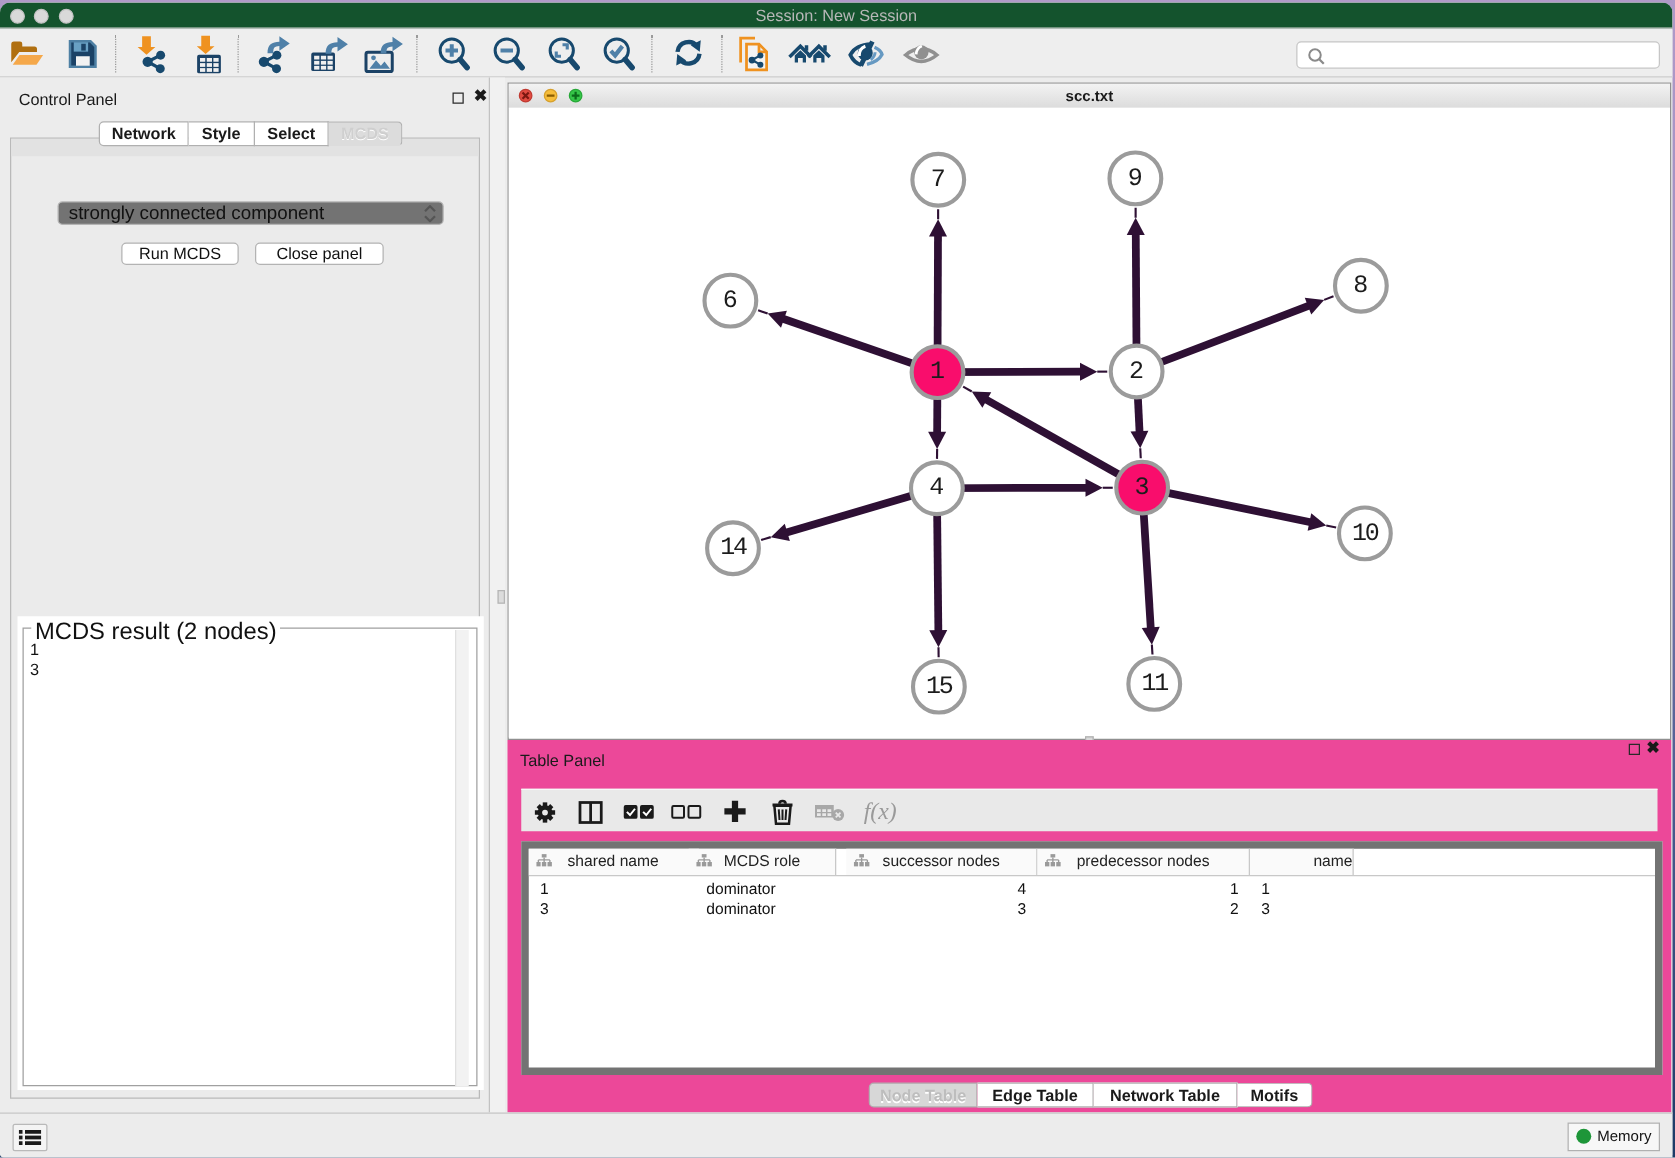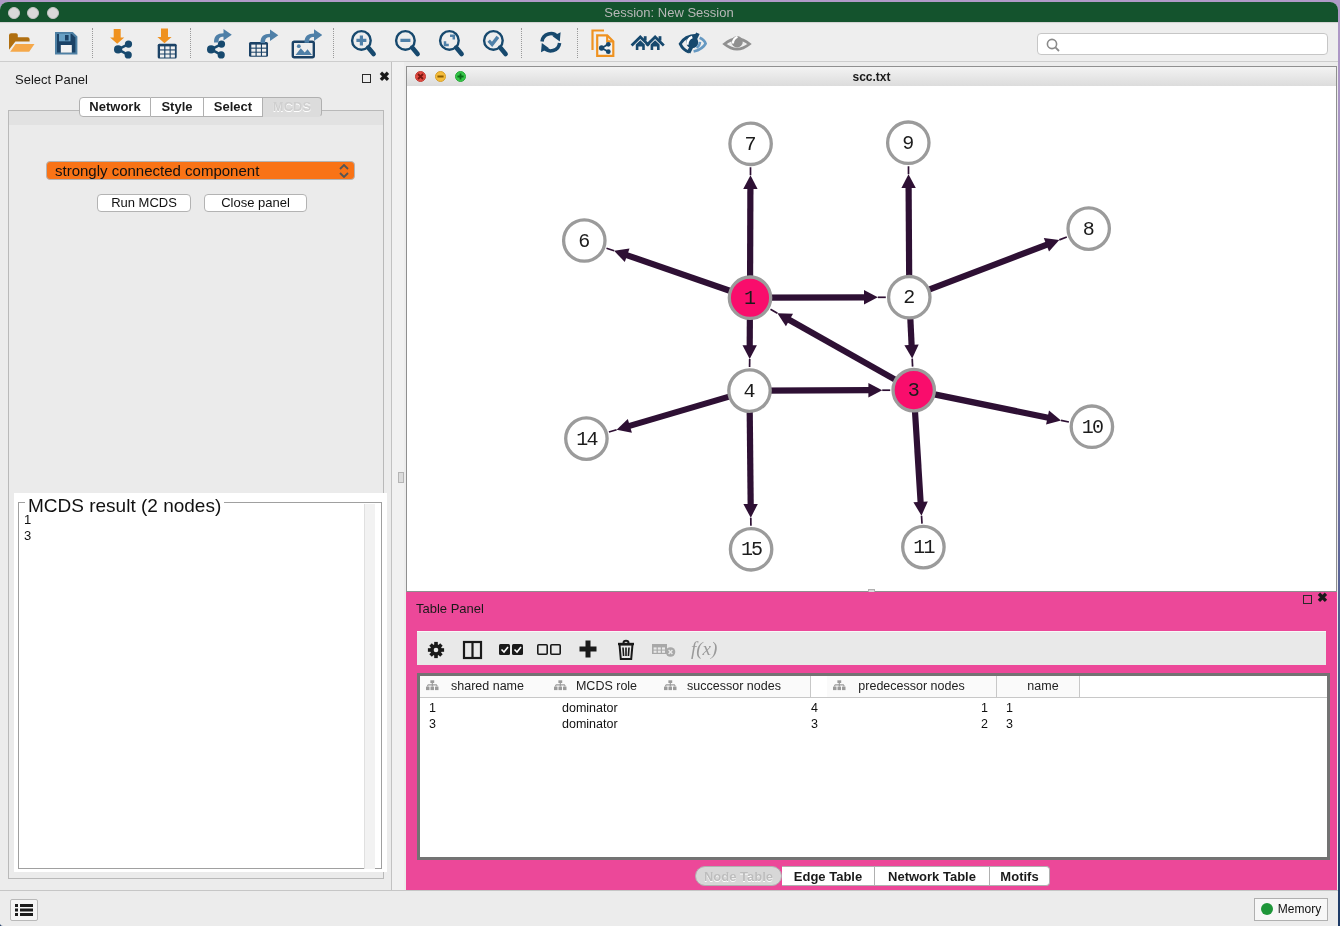--- a/index.html
+++ b/index.html
@@ -207,7 +207,7 @@
       </div>
   </div>
   <div id="cpanel">
-    <div id="cphead">Select Panel</div>
+    <div id="cphead">Control Panel</div>
     <div class="sqicon" style="left:362px"></div>
     <div class="xicon" style="left:379px">✖</div>
     <div class="tabrow" style="left:79px; top:35px;">

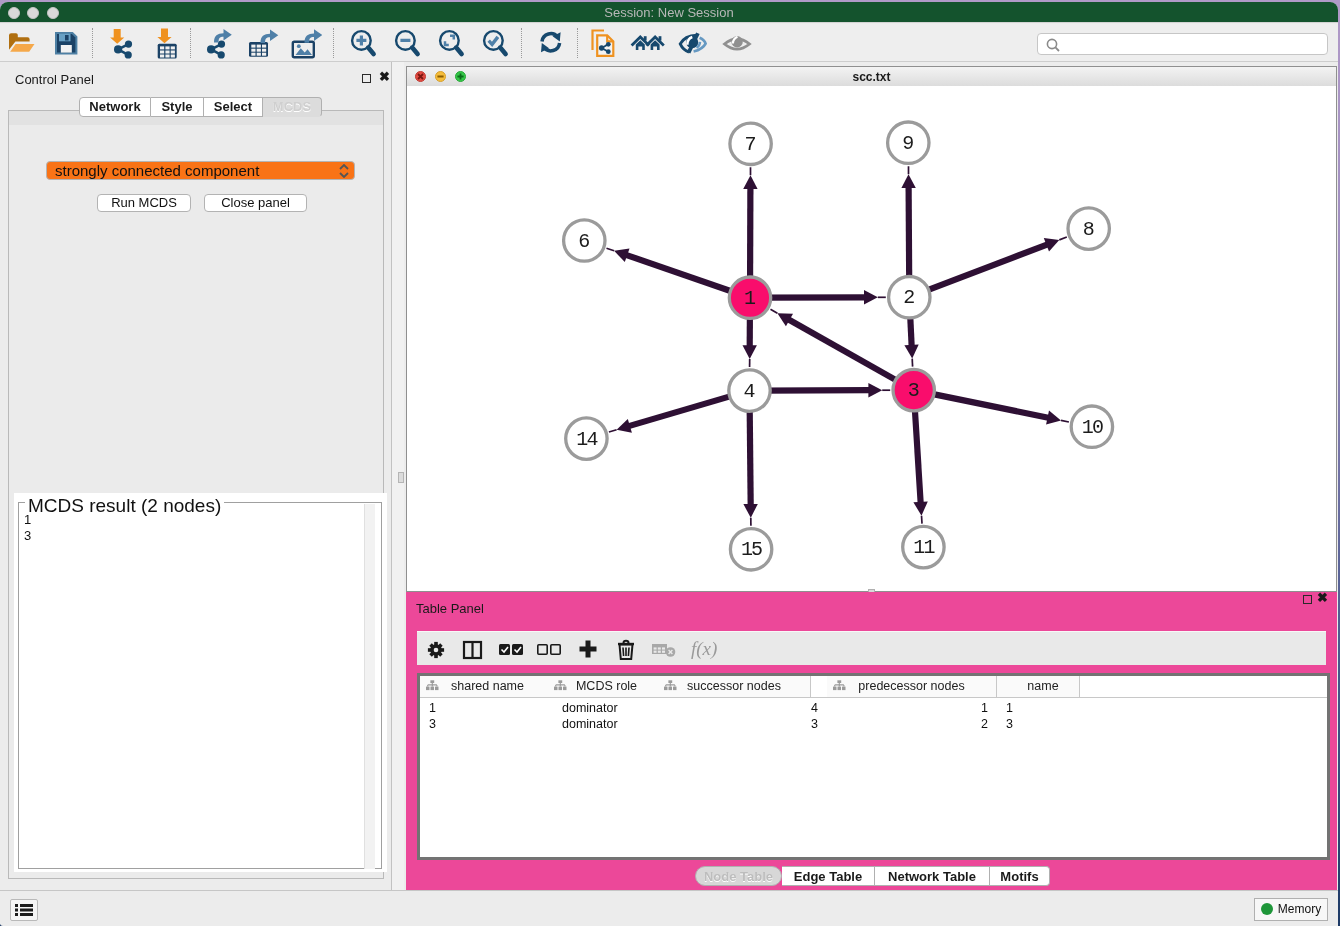--- a/index.html
+++ b/index.html
@@ -27,7 +27,7 @@
 #tabpane { position:absolute; left:8px; top:48px; width:376px; height:769px; border:1px solid #b9b9b9; background:#ebebeb; }
 #tabpanetop { position:absolute; left:0; top:0; width:100%; height:14px; background:#e2e2e2; }
 #optlabel { position:absolute; left:8px; top:25px; width:100%; text-align:center; font-size:15px; color:#111; }
-#dropdown { position:absolute; left:37px; top:50px; width:309px; height:19px; background:#f97316; border:1px solid #b4b4b4; border-radius:4px; font-size:15px; color:#111; line-height:17px; padding-left:8px; }
+#dropdown { position:absolute; left:37px; top:50px; width:309px; height:19px; background:#737373; border:1px solid #b4b4b4; border-radius:4px; font-size:15px; color:#111; line-height:17px; padding-left:8px; }
 .btn { position:absolute; height:18px; background:#ffffff; border:1px solid #b3b3b3; border-radius:4px; font-size:13px; color:#111; text-align:center; line-height:16px; }
 #resultbox { position:absolute; left:5px; top:382px; width:373px; height:379px; background:#ffffff; }
 #fieldset { position:absolute; left:4px; top:9px; width:364px; height:367px; border:1px solid #a0a0a0; }

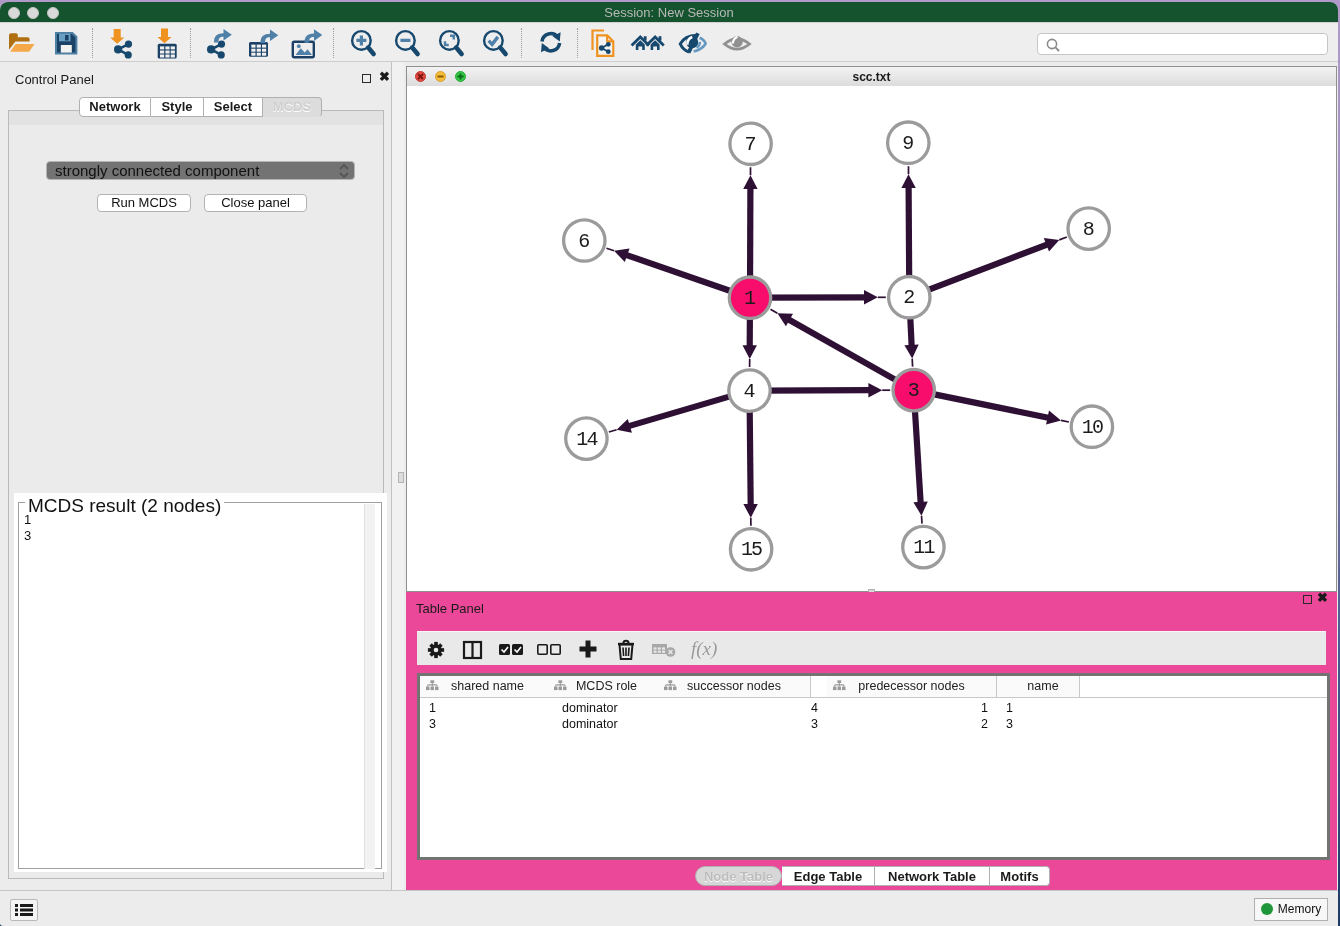--- a/index.html
+++ b/index.html
@@ -48,7 +48,7 @@
 #tpanel { position:absolute; left:406px; top:590px; width:931px; height:298px; background:#ec4899; }
 #tphead { position:absolute; left:10px; top:9px; font-size:13px; color:#1a1a1a; }
 #tptoolbar { position:absolute; left:11px; top:39px; width:909px; height:34px; background:#e9e9e9; border-top:1px solid #f8f8f8; }
-#ttable { position:absolute; left:11px; top:81px; width:913px; height:187px; background:#ffffff; border:3px solid #737373; }
+#ttable { position:absolute; left:11px; top:81px; width:913px; height:187px; background:#ffffff; border:6px solid #737373; }
 .thdr { position:absolute; top:0; height:21px; border-right:1px solid #c8c8c8; background:#fafafa; font-size:12.5px; color:#222; text-align:center; line-height:21px; }
 #thdrline { position:absolute; left:0; top:21px; width:100%; height:1px; background:#c8c8c8; }
 .trow { position:absolute; height:16px; font-size:12.5px; color:#111; }

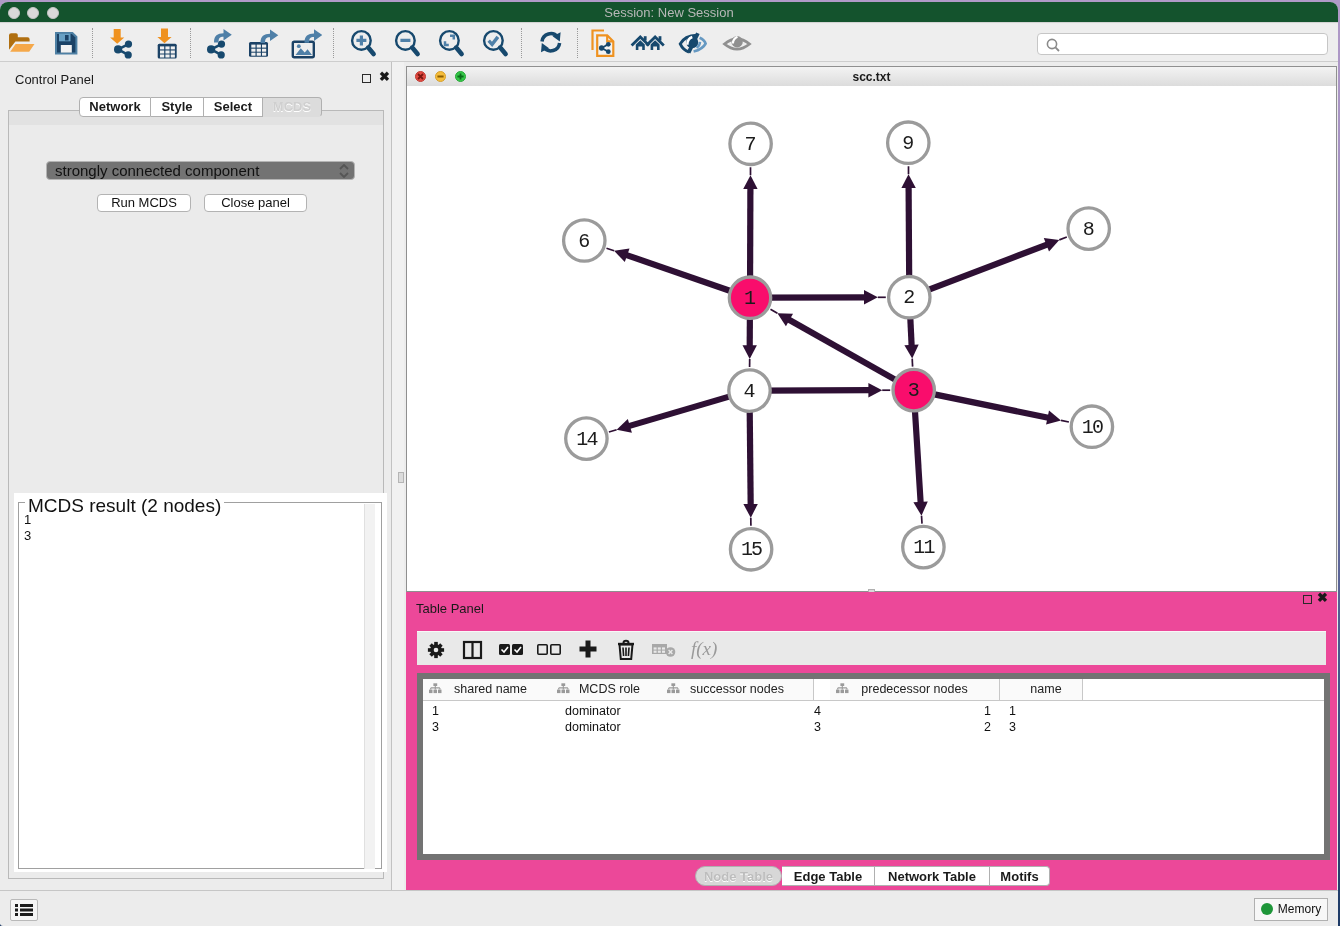--- a/index.html
+++ b/index.html
@@ -396,7 +396,7 @@
             <rect x="4.5" y="6.6" width="3.5" height="3.5" fill="#9a9a9a"></rect>
             <rect x="9" y="6.6" width="3.5" height="3.5" fill="#9a9a9a"></rect>
           </svg>MCDS role</div>
-      <div class="thdr" style="left:238px; width:153px;"><svg width="13" height="11" viewBox="0 0 13 11" style="position:absolute;left:6px;top:4px;">
+      <div class="thdr" style="left:254px; width:153px;"><svg width="13" height="11" viewBox="0 0 13 11" style="position:absolute;left:6px;top:4px;">
             <rect x="4.4" y="0.3" width="3.8" height="2.7" fill="#9a9a9a"></rect>
             <path d="M6.3 3 v1.9 M1.7 4.9 h9.2 M1.7 4.9 v1.7 M6.3 4.9 v1.7 M10.9 4.9 v1.7" stroke="#9a9a9a" stroke-width="1.1" fill="none"></path>
             <rect x="0" y="6.6" width="3.5" height="3.5" fill="#9a9a9a"></rect>

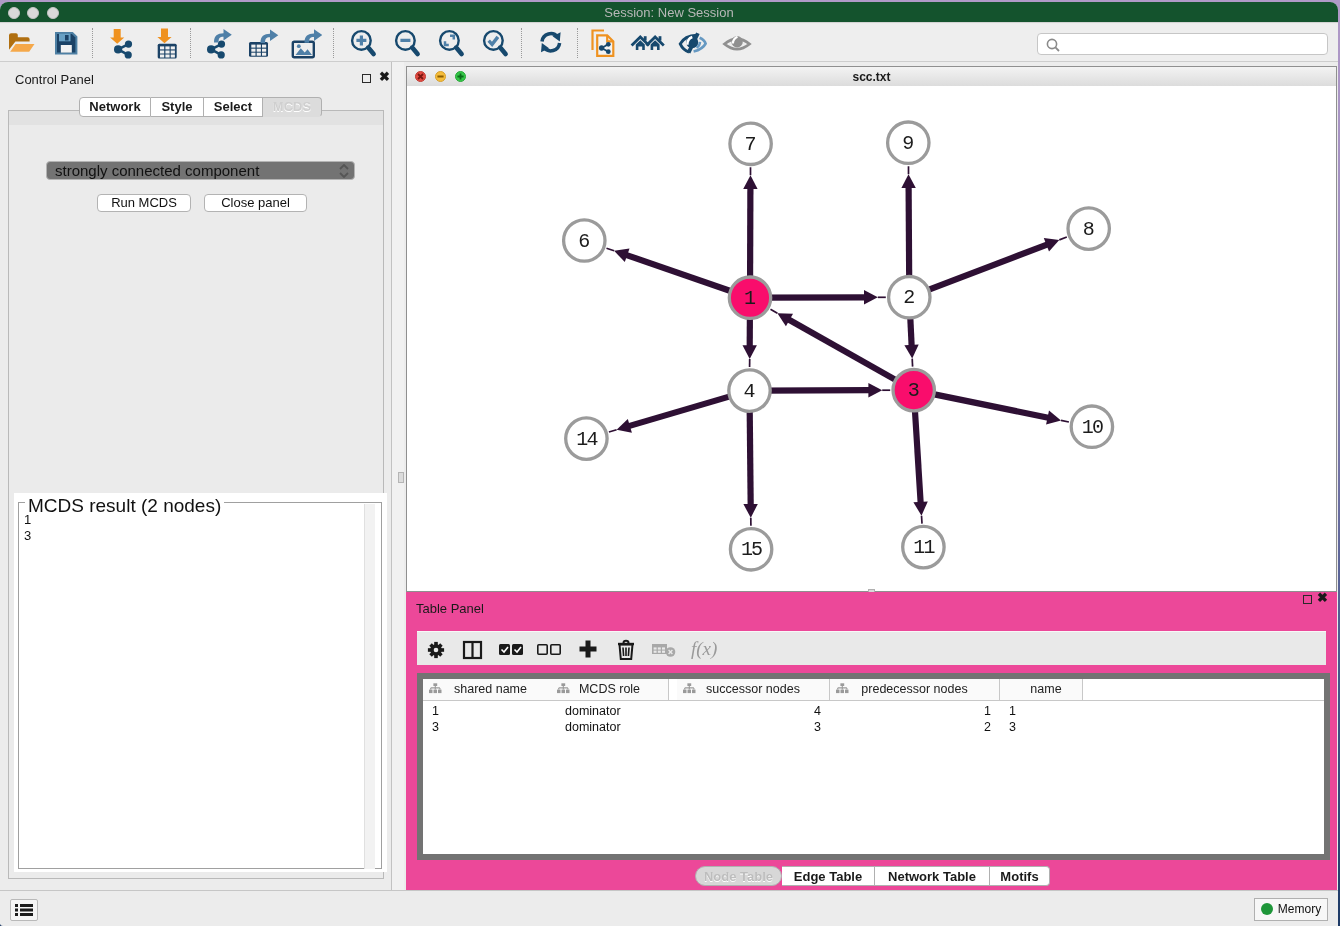--- a/index.html
+++ b/index.html
@@ -410,7 +410,7 @@
             <rect x="4.5" y="6.6" width="3.5" height="3.5" fill="#9a9a9a"></rect>
             <rect x="9" y="6.6" width="3.5" height="3.5" fill="#9a9a9a"></rect>
           </svg>predecessor nodes</div>
-      <div class="thdr" style="left:577px; width:83px; text-align:center; padding-left:10px;">name</div>
+      <div class="thdr" style="left:577px; width:83px; text-align:right; padding-left:10px;">name</div>
       <div id="thdrline"></div>
       <div class="trow" style="left:9px; top:25px;">1</div>
       <div class="trow" style="left:142px; top:25px;">dominator</div>

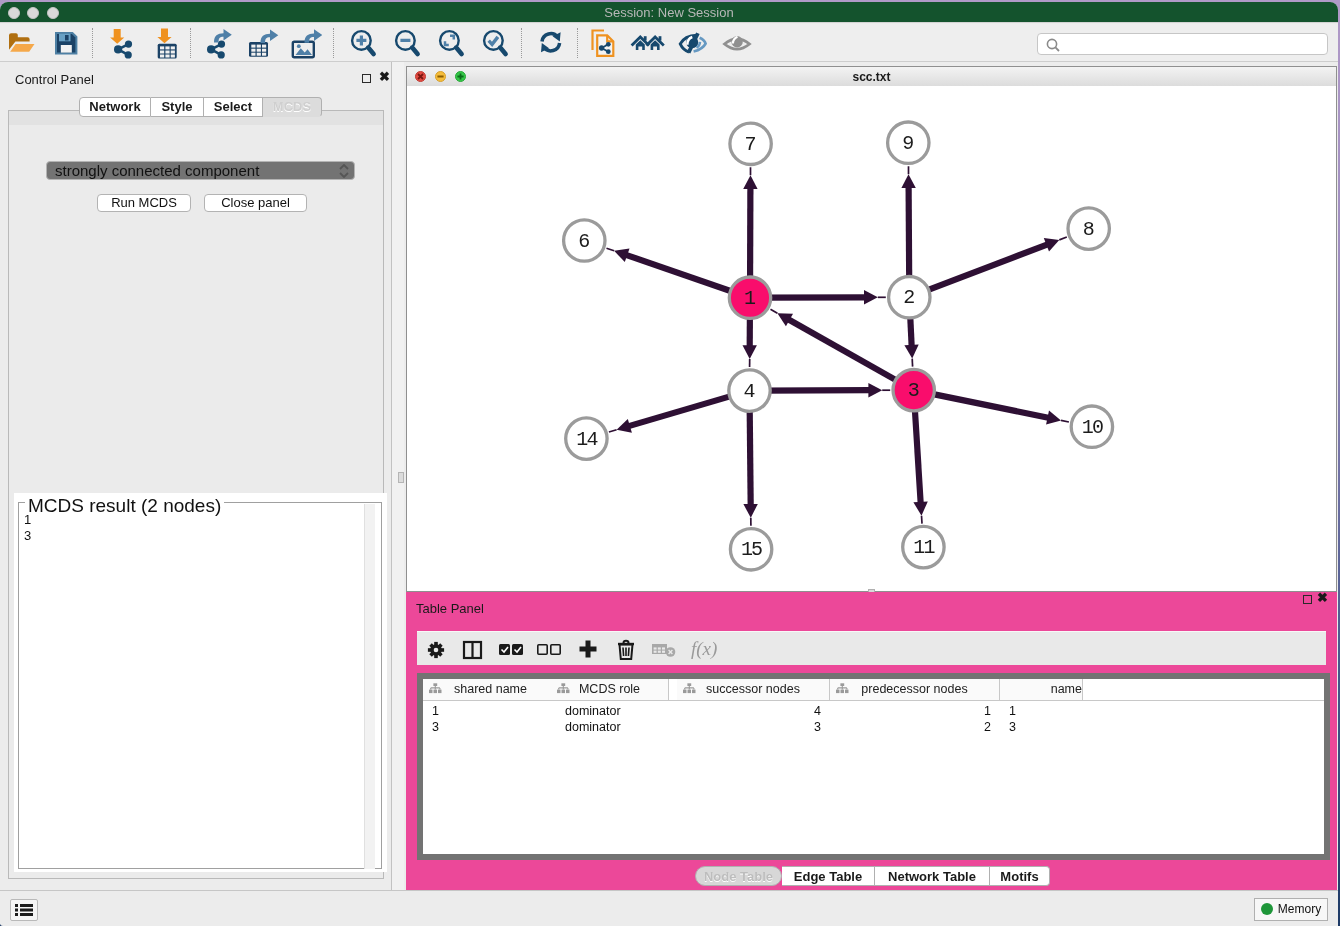--- a/index.html
+++ b/index.html
@@ -424,7 +424,7 @@
       <div class="trow" style="left:586px; top:41px;">3</div>
     </div>
     <div class="tabrow2" style="left:289px; top:274px;">
-      <div class="tab first sel" style="width:87px; height:20px; line-height:19px; color:#bdbdbd; background:#d7d7d7; border-bottom-color:#b0b0b0;border-radius:10px;">Node Table</div>
+      <div class="tab first sel" style="width:87px; height:20px; line-height:19px; color:#bdbdbd; background:#d7d7d7; border-bottom-color:#b0b0b0;">Node Table</div>
       <div class="tab" style="width:93px; height:20px; line-height:19px;">Edge Table</div>
       <div class="tab" style="width:115px; height:20px; line-height:19px;">Network Table</div>
       <div class="tab last" style="width:60px; height:20px; line-height:19px;">Motifs</div>

